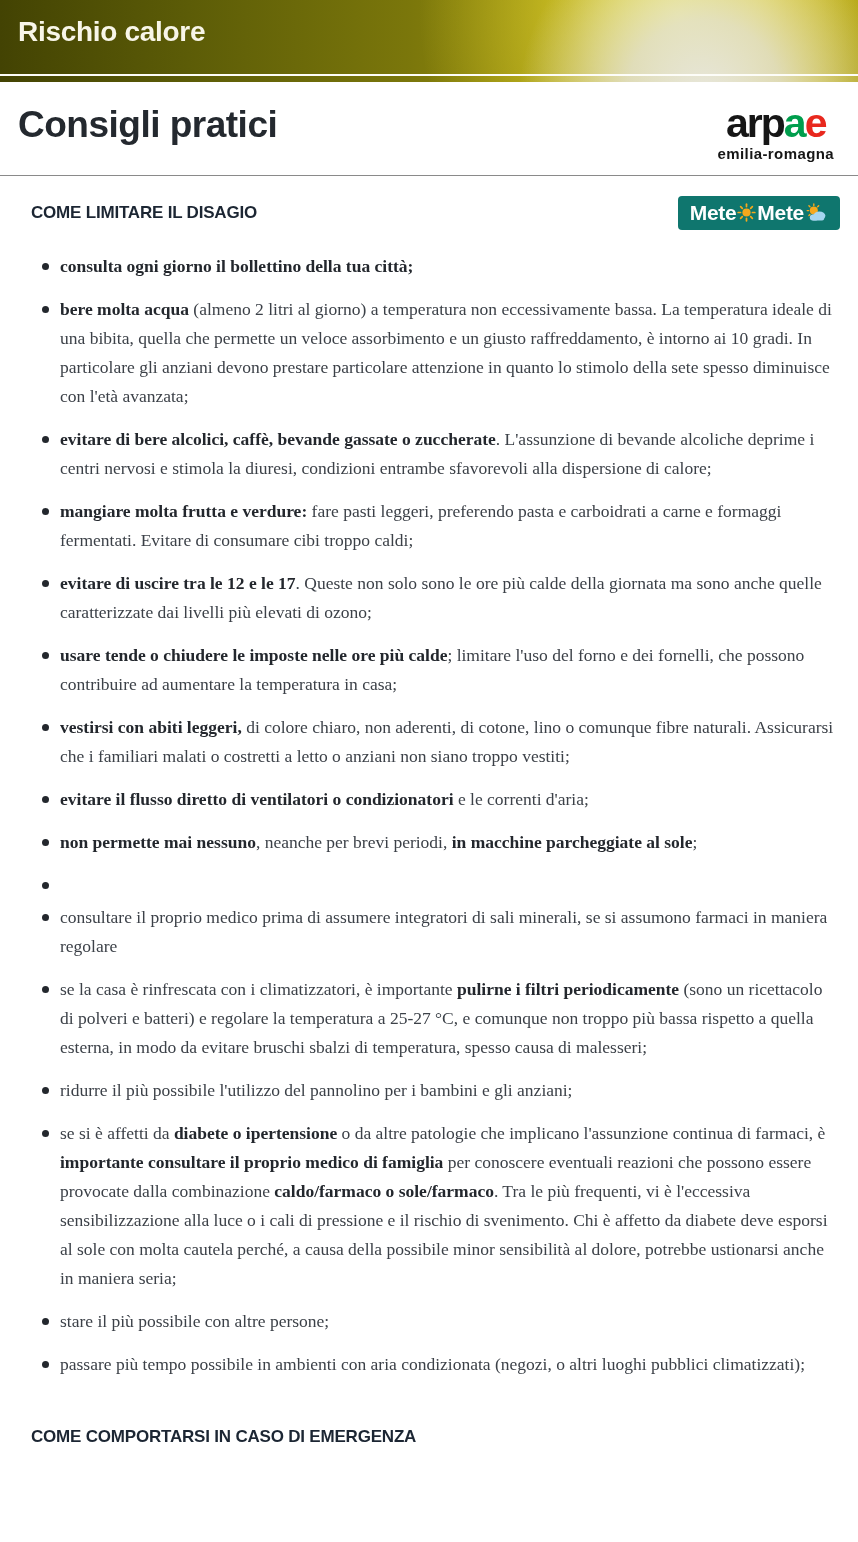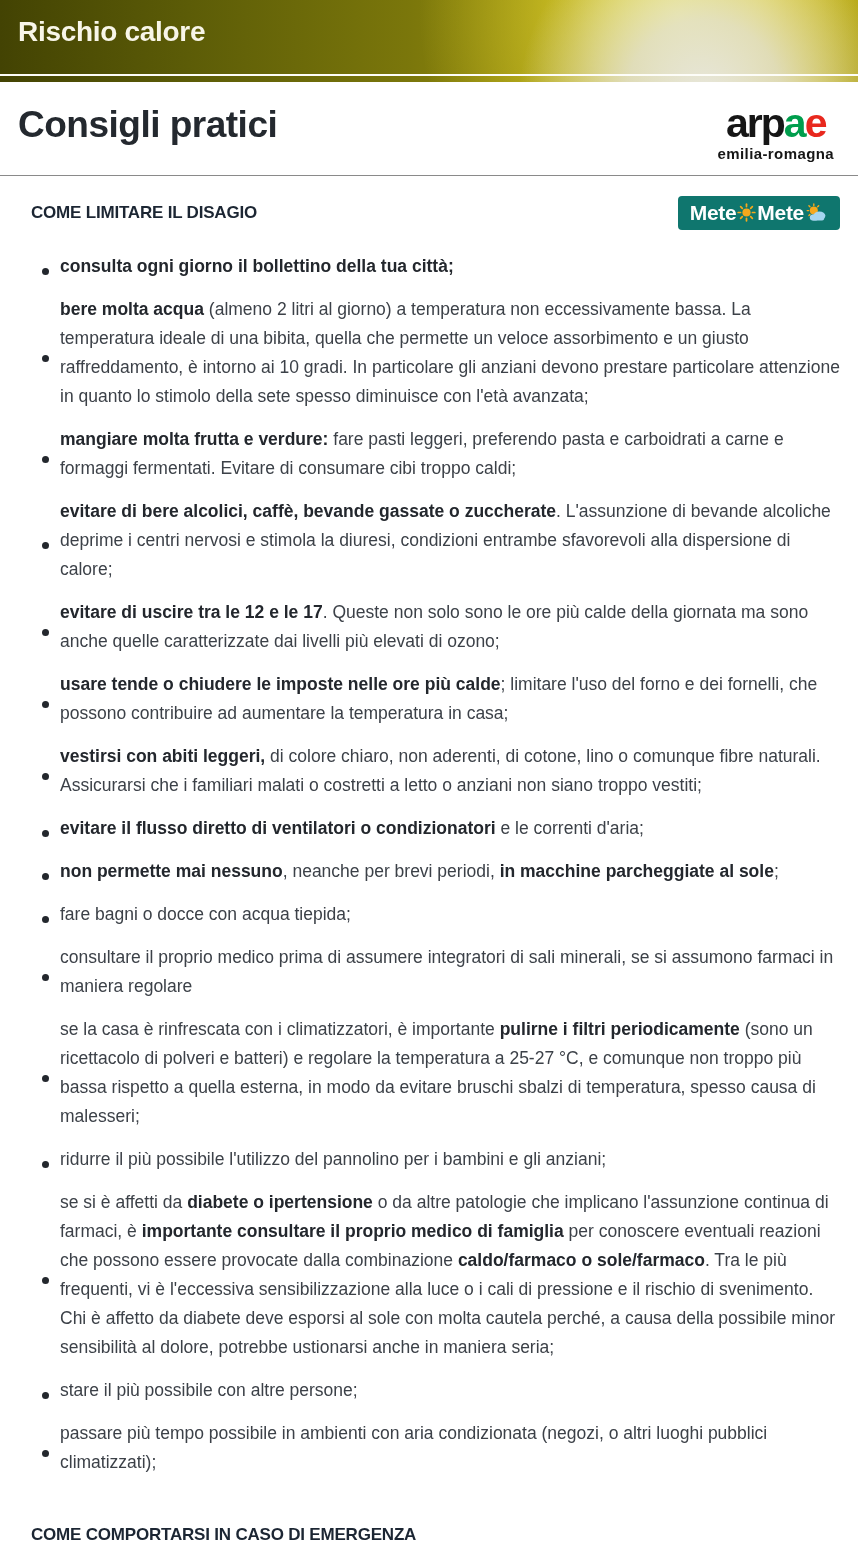--- a/index.html
+++ b/index.html
@@ -111,10 +111,11 @@
   }
   .advice-list li{
     display:flex;
-    align-items:center;
+    align-items:flex-start;
     margin-bottom:14px;
     font-size:17.5px;
     line-height:29px;
+    font-family:Liberation Serif, serif;
   }
   .dot{
     flex:0 0 auto;

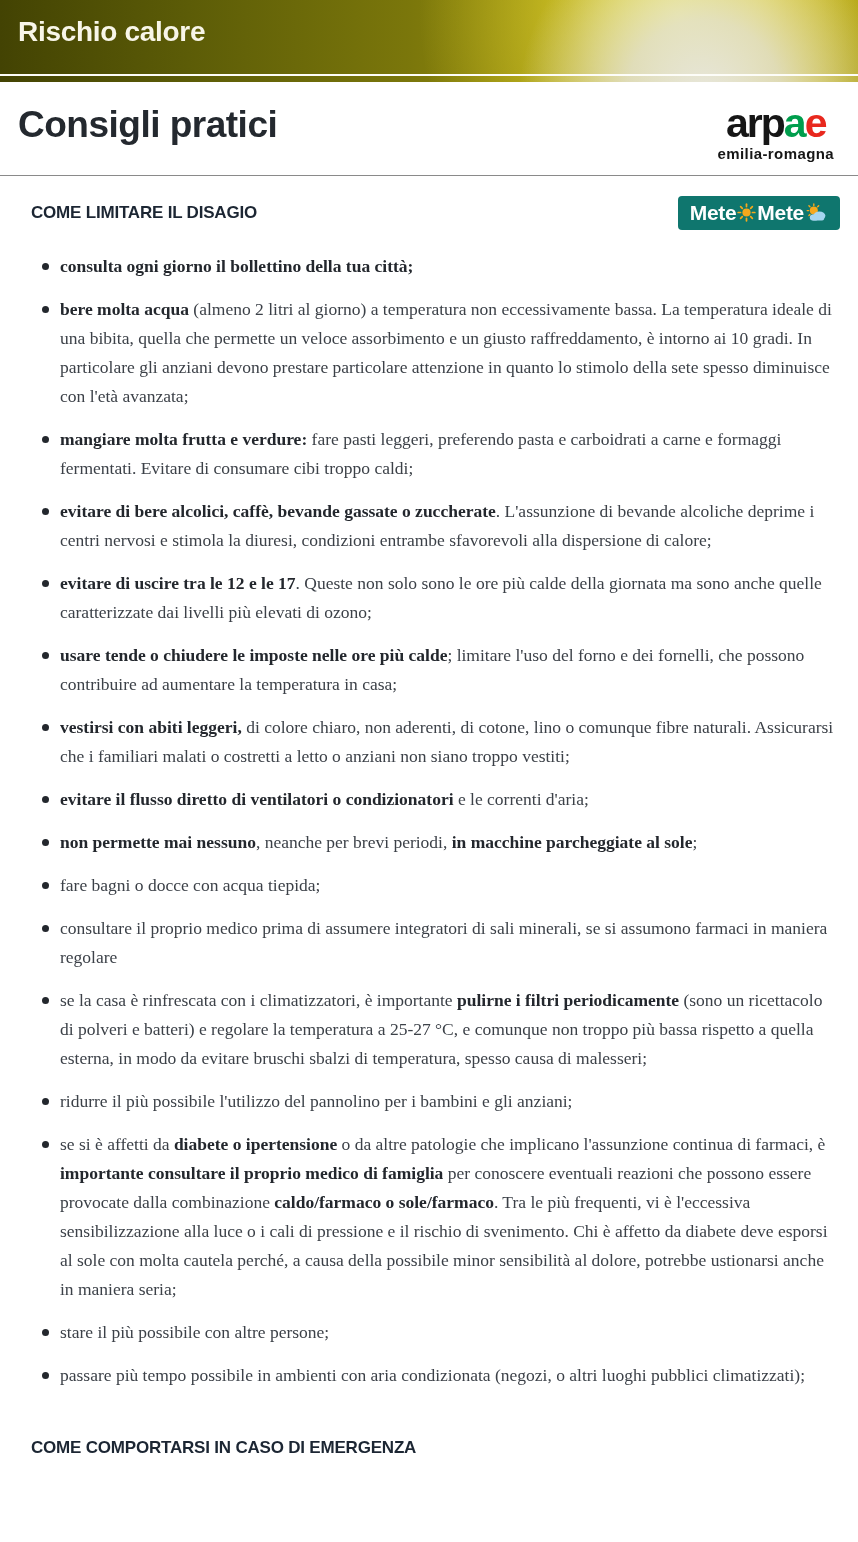--- a/index.html
+++ b/index.html
@@ -200,14 +200,14 @@
       </li>
       <li>
         <span class="dot"></span>
+        <span><b>evitare di bere alcolici, caffè, bevande gassate o zuccherate</b><span>. L'assunzione di bevande alcoliche deprime i centri nervosi e stimola la diuresi, condizioni entrambe sfavorevoli alla dispersione di calore;</span></span>
+      </li>
+      <li>
+        <span class="dot"></span>
         <span><b>mangiare molta frutta e verdure:</b><span> fare pasti leggeri, preferendo pasta e carboidrati a carne e formaggi fermentati. Evitare di consumare cibi troppo caldi;</span></span>
       </li>
       <li>
         <span class="dot"></span>
-        <span><b>evitare di bere alcolici, caffè, bevande gassate o zuccherate</b><span>. L'assunzione di bevande alcoliche deprime i centri nervosi e stimola la diuresi, condizioni entrambe sfavorevoli alla dispersione di calore;</span></span>
-      </li>
-      <li>
-        <span class="dot"></span>
         <span><b>evitare di uscire tra le 12 e le 17</b><span>. Queste non solo sono le ore più calde della giornata ma sono anche quelle caratterizzate dai livelli più elevati di ozono;</span></span>
       </li>
       <li>

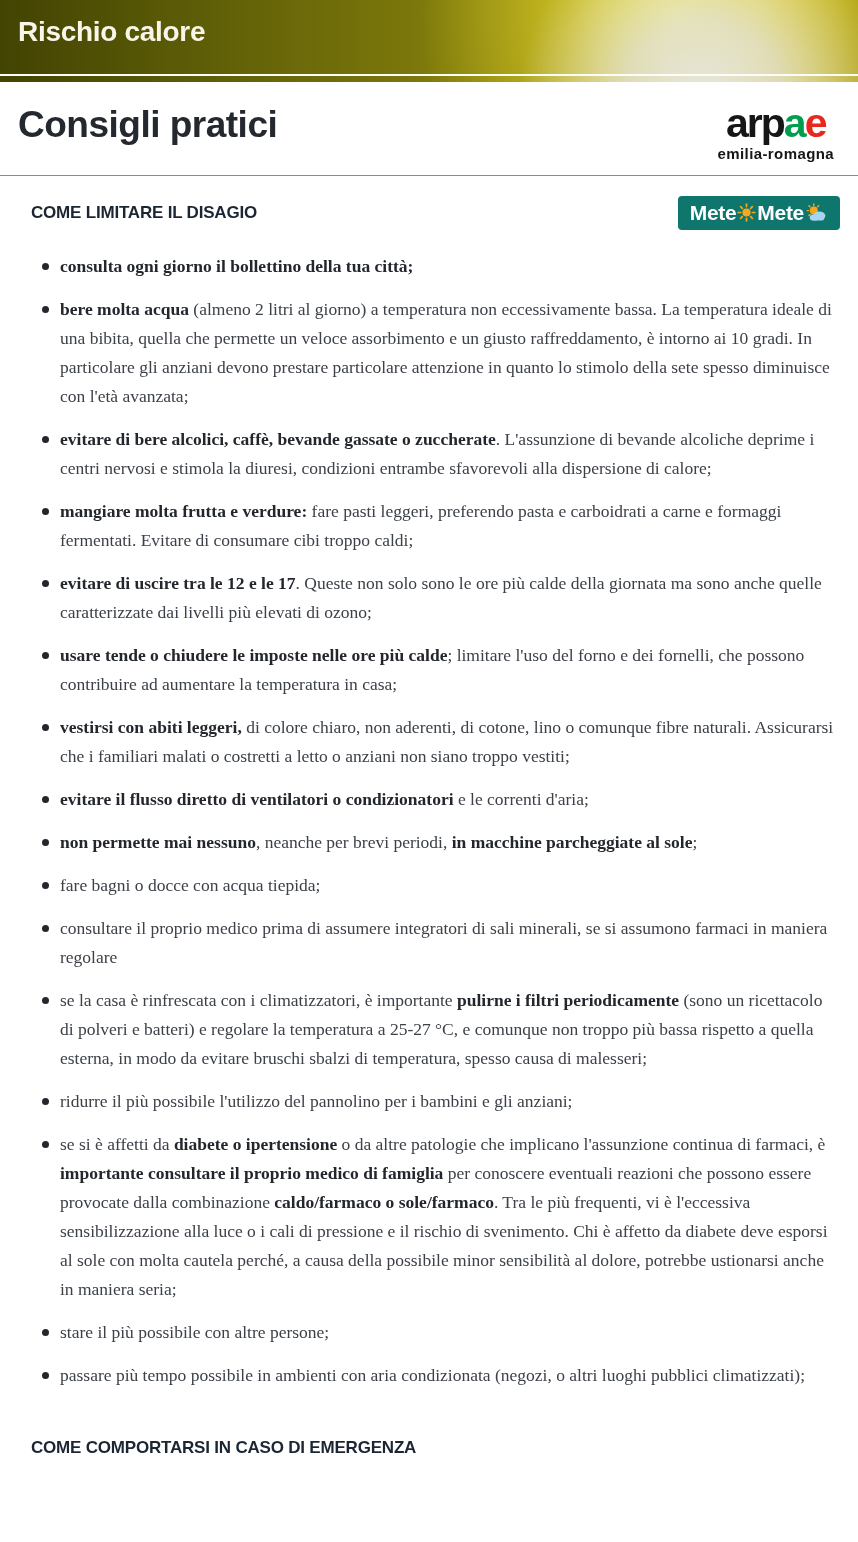--- a/index.html
+++ b/index.html
@@ -228,7 +228,6 @@
       </li>
       <li>
         <span class="dot"></span>
-        <span><span>fare bagni o docce con acqua tiepida;</span></span>
       </li>
       <li>
         <span class="dot"></span>

